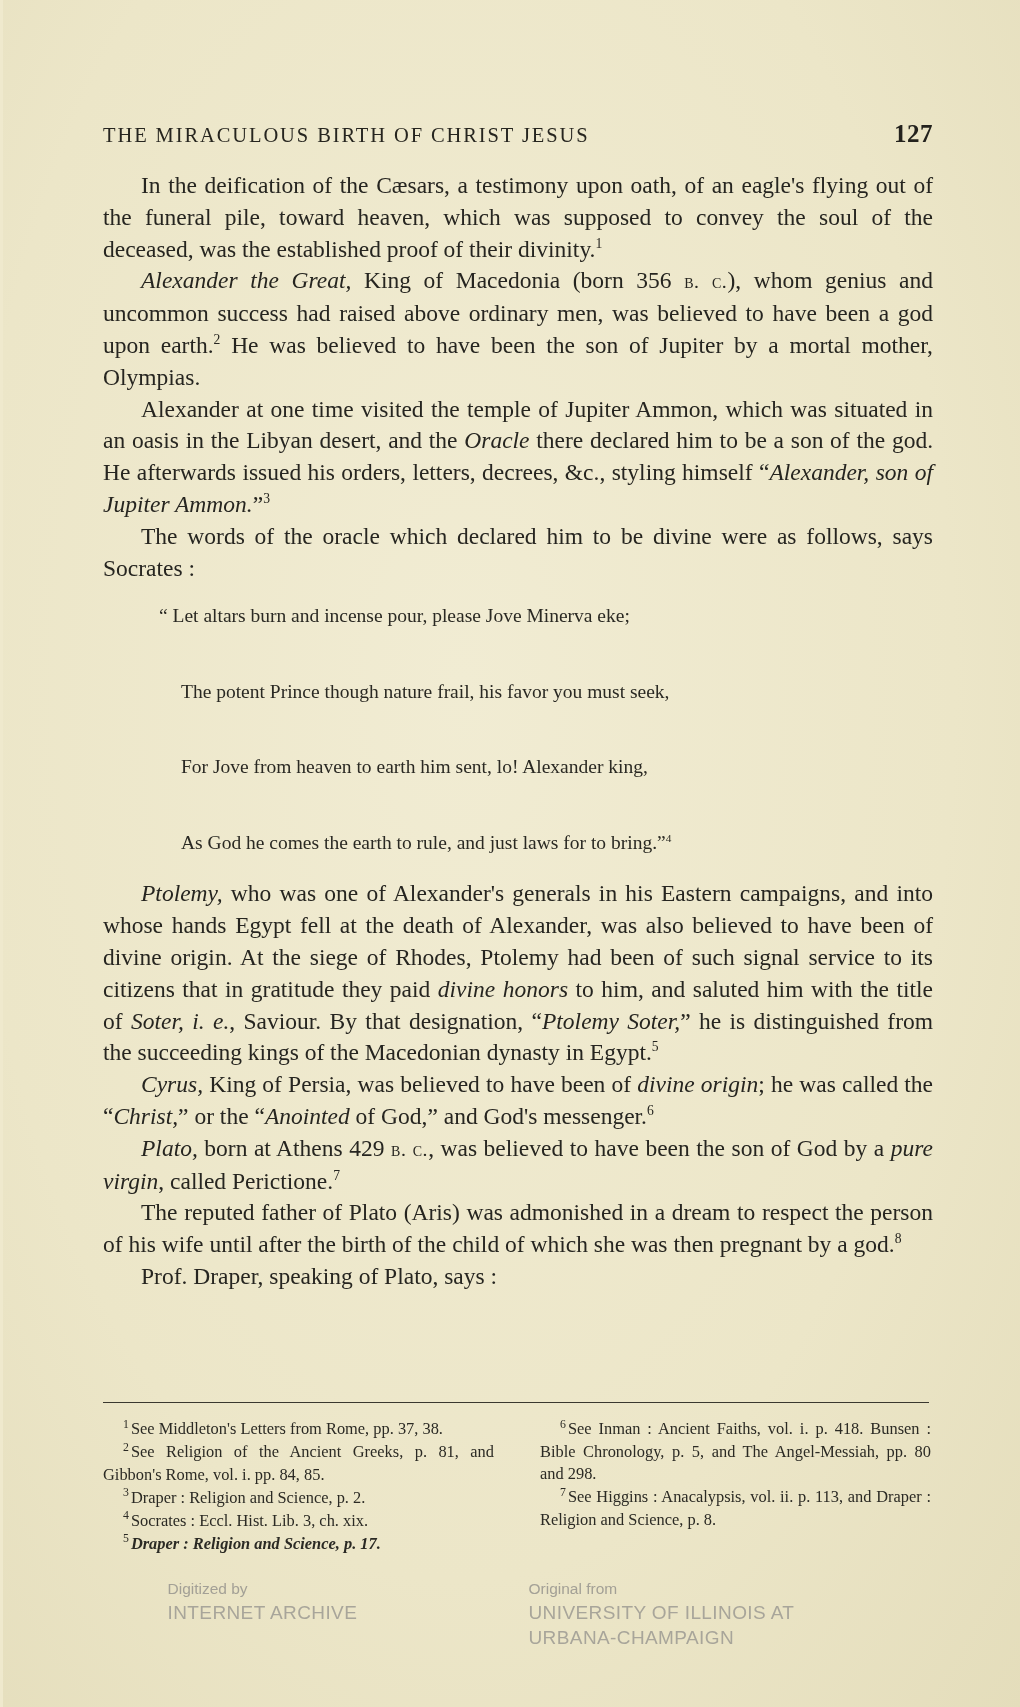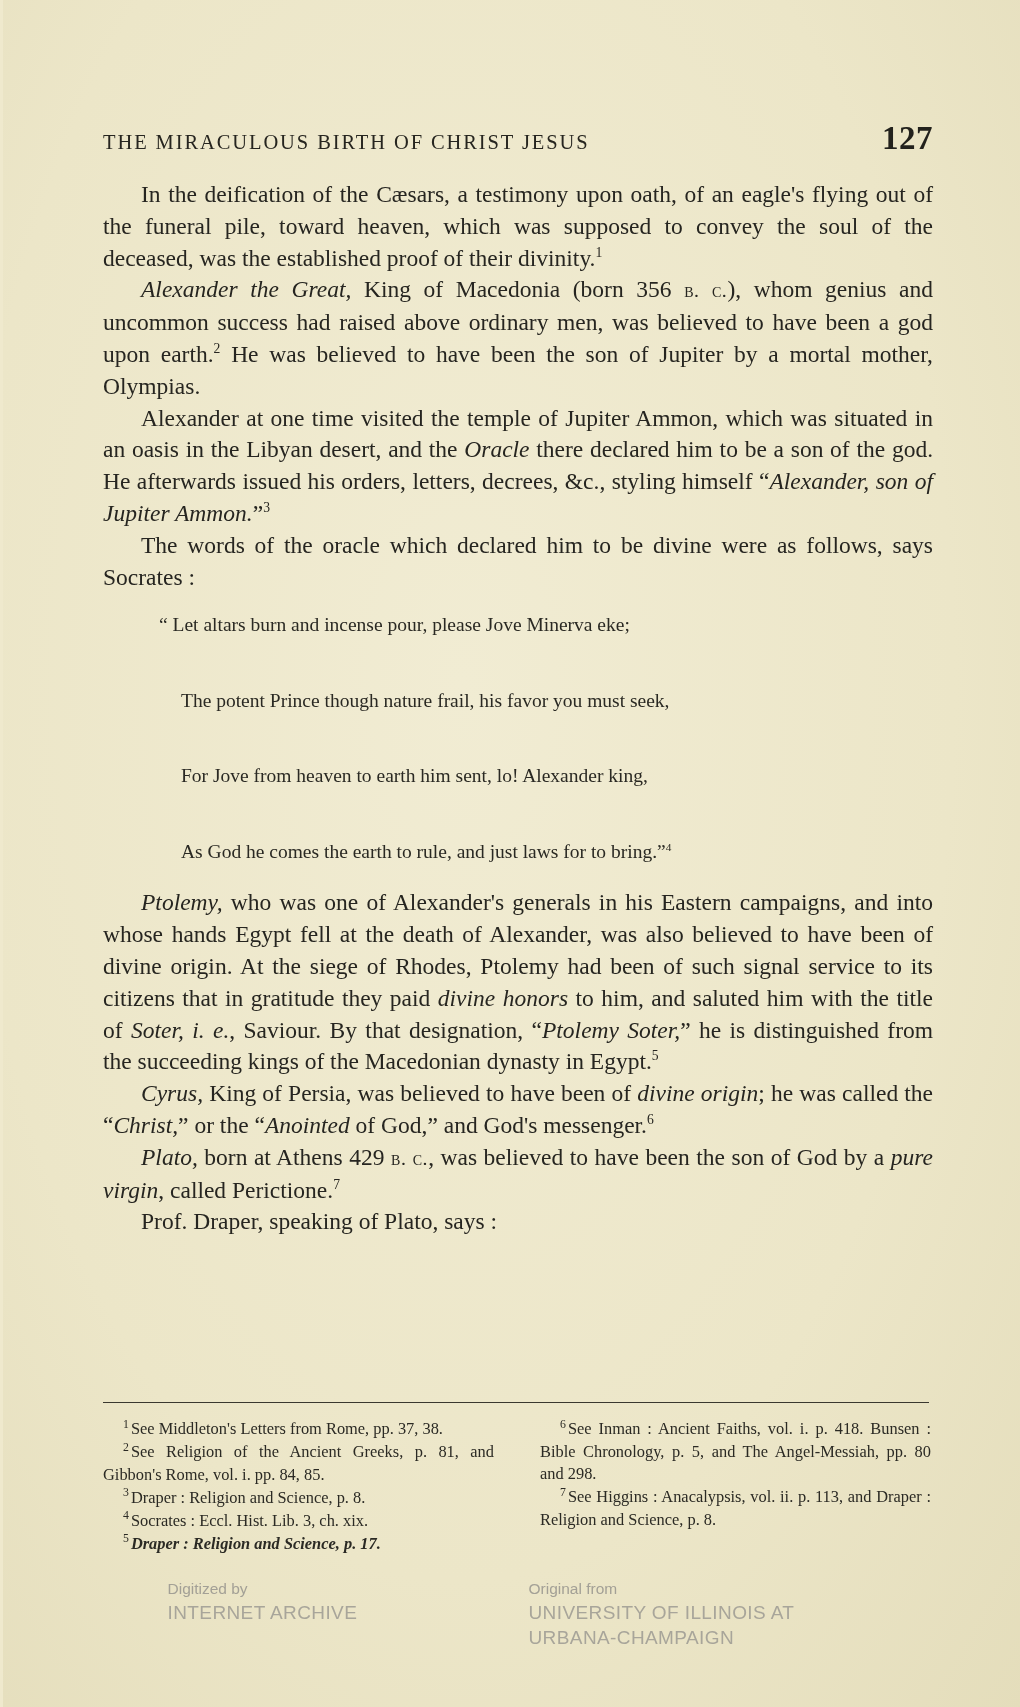--- a/index.html
+++ b/index.html
@@ -45,7 +45,7 @@
     color: #26251f;
   }
   .folio {
-    font-size: 33px;
+    font-size: 25px;
     font-weight: bold;
     letter-spacing: 0.5px;
     color: #23221d;

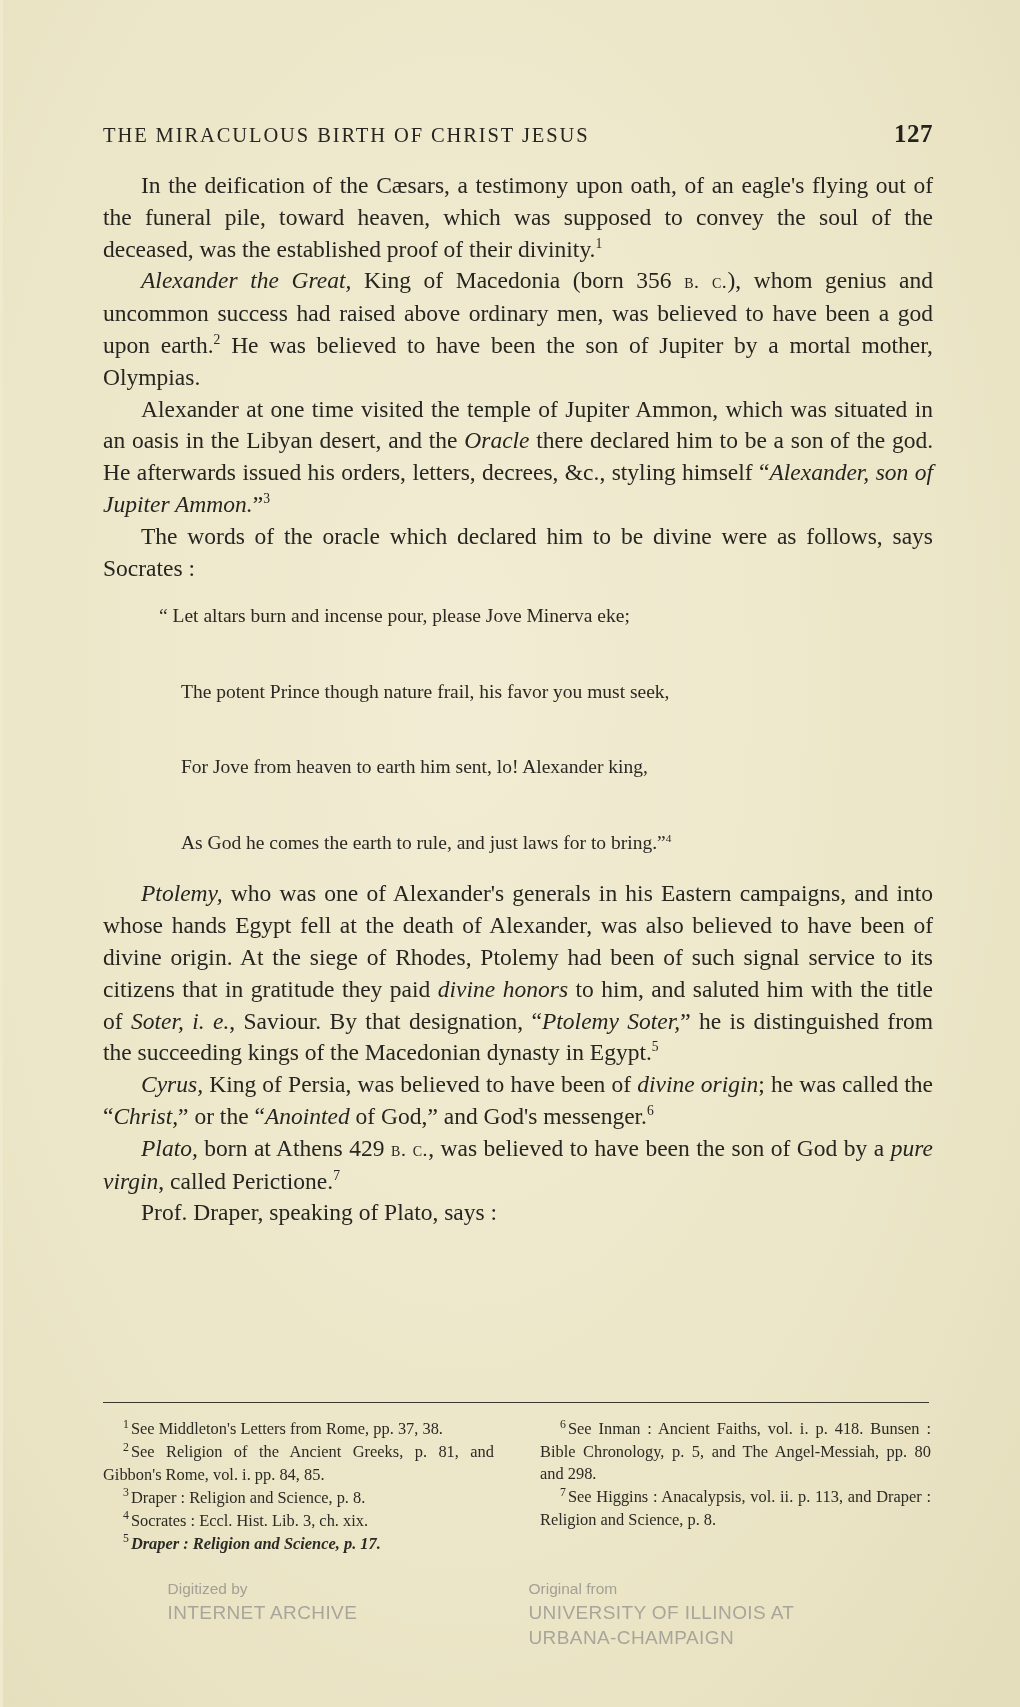--- a/index.html
+++ b/index.html
@@ -178,6 +178,7 @@
 
       <p><span class="it">Plato,</span><span> born at Athens 429 </span><span class="sc">b. c.</span><span>, was believed to have been the son of God by a </span><span class="it">pure virgin</span><span>, called Perictione.</span><sup class="note">7</sup></p>
 
+      <p><span>The reputed father of Plato (Aris) was admonished in a dream to respect the person of his wife until after the birth of the child of which she was then pregnant by a god.</span><sup class="note">8</sup></p>
 
       <p>Prof. Draper, speaking of Plato, says :</p>
 

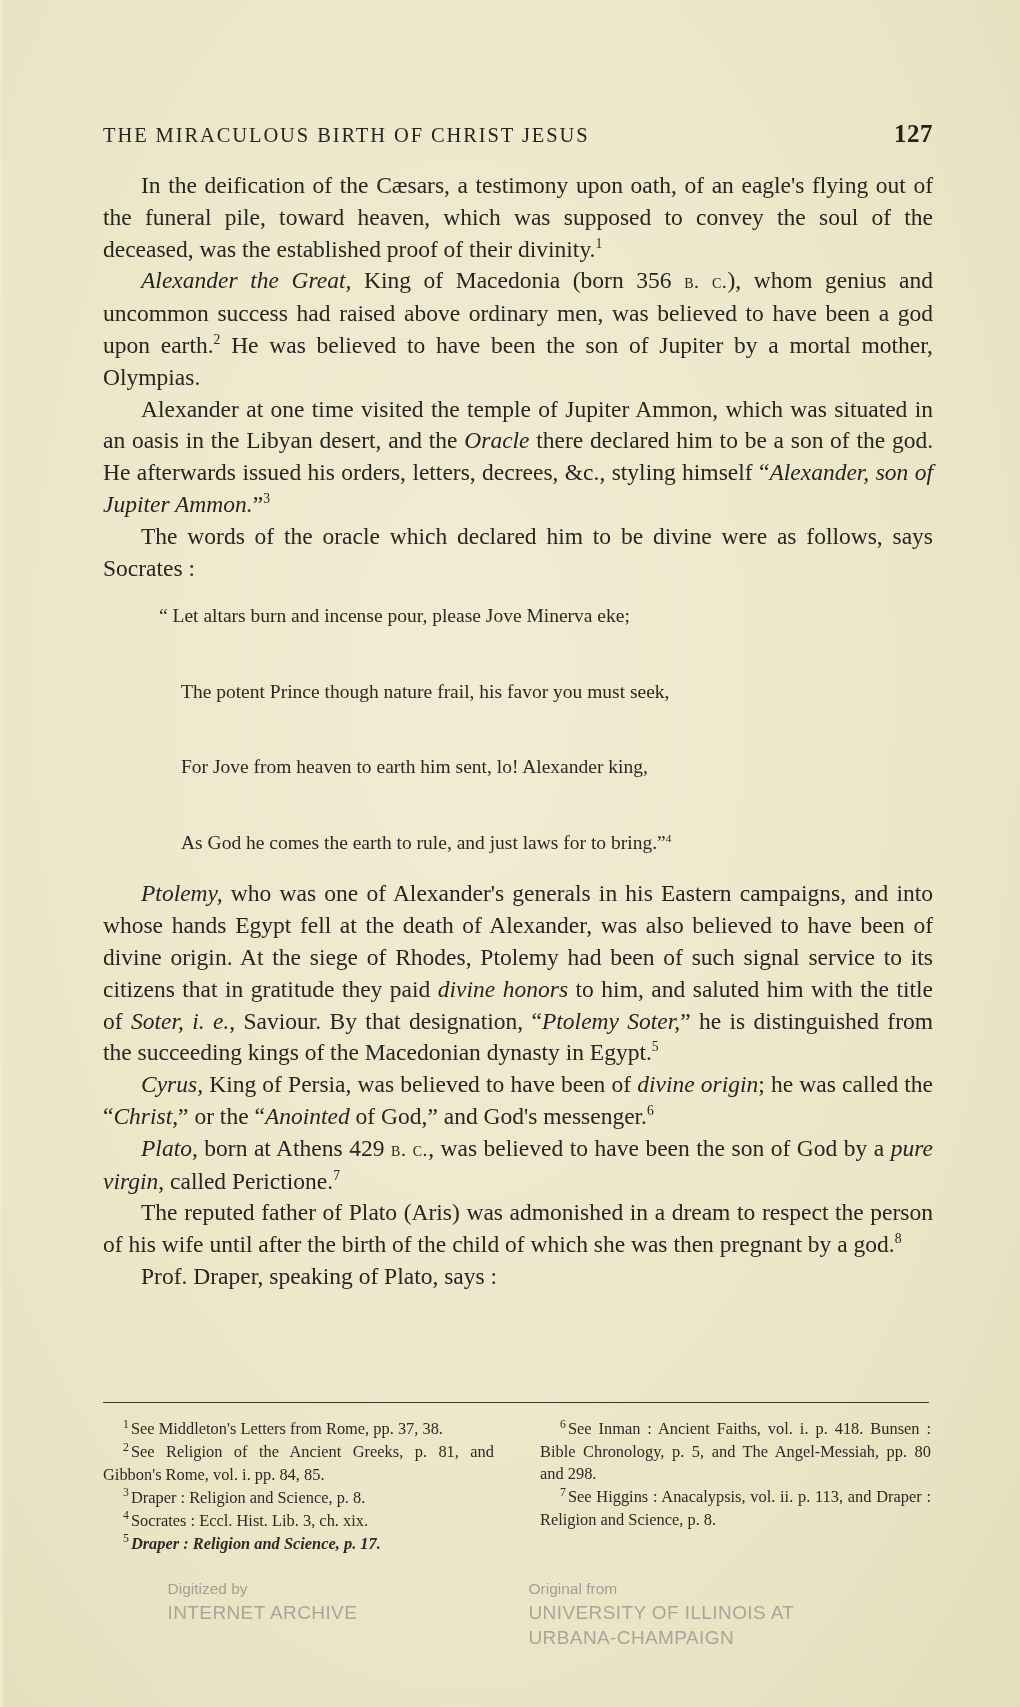--- a/index.html
+++ b/index.html
@@ -191,7 +191,7 @@
     <div class="fn-col">
       <p><sup>1</sup><span>See Middleton's Letters from Rome, pp. 37, 38.</span></p>
       <p><sup>2</sup><span>See Religion of the Ancient Greeks, p. 81, and Gibbon's Rome, vol. i. pp. 84, 85.</span></p>
-      <p><sup>3</sup><span>Draper :  Religion and Science, p. 8.</span></p>
+      <p><sup>3</sup><span>Draper :  Religion and Science, p. 2.</span></p>
       <p><sup>4</sup><span>Socrates : Eccl. Hist. Lib. 3, ch. xix.</span></p>
       <p><sup>5</sup><span class="bold">Draper :  Religion and Science, p. 17.</span></p>
     </div>

